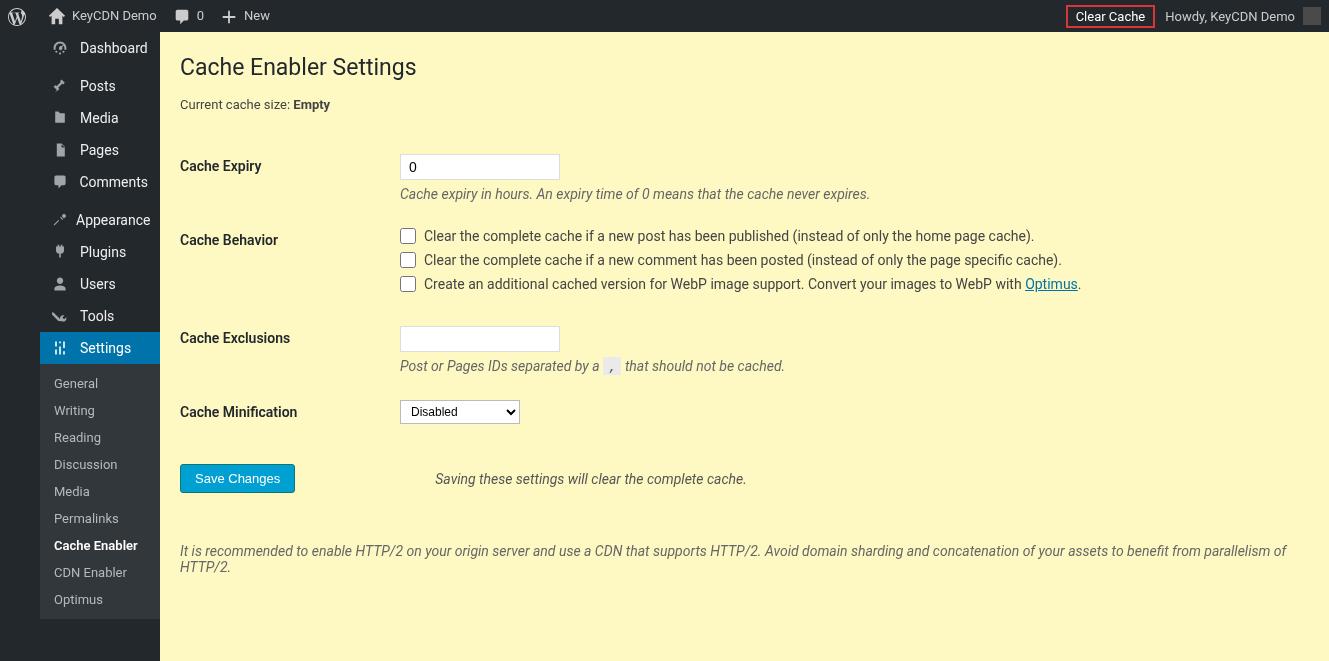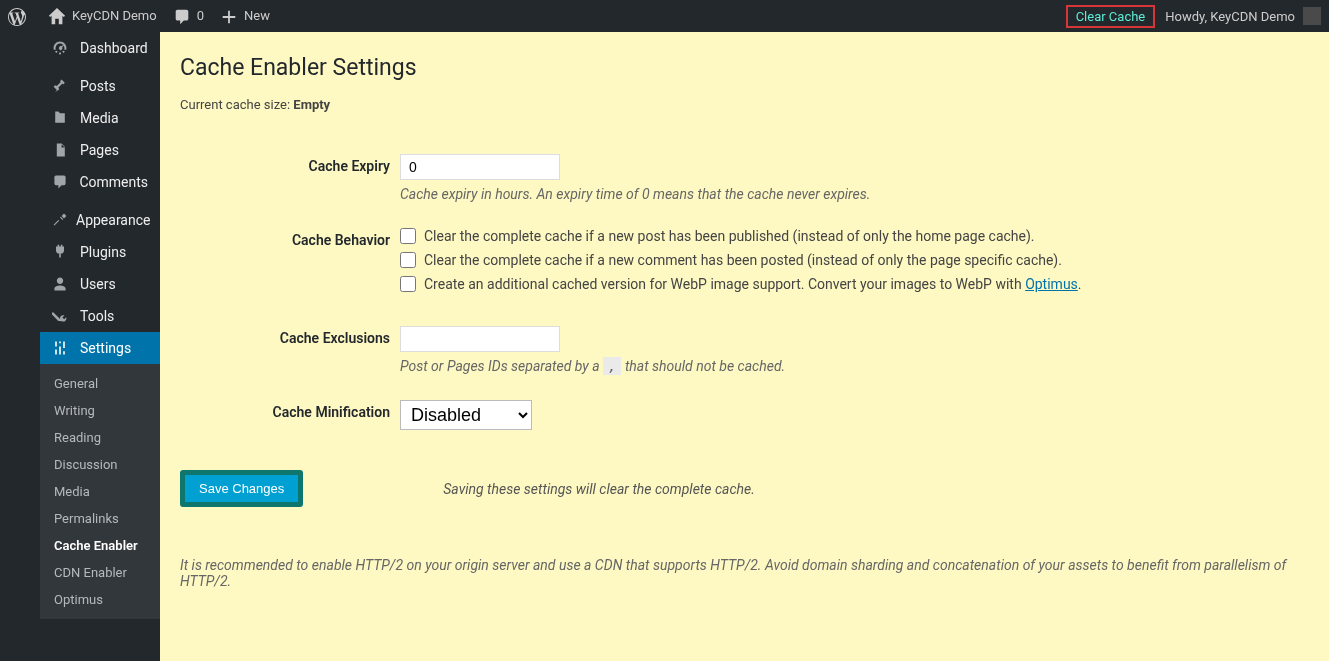--- a/index.html
+++ b/index.html
@@ -11,7 +11,7 @@
 .admin-bar-item { display: flex; align-items: flex-start; padding: 0 8px; height: 32px; color: #ccc; cursor: pointer; margin-top: 16px; }
 .admin-bar-item .icon { margin-right: 6px; }
 .admin-bar-right { margin-left: auto; display: flex; align-items: center; padding-right: 8px; }
-.clear-cache-btn { border: 2px solid #d63638; padding: 2px 8px; color: #5eead4; margin-right: 10px; cursor: pointer; }
+.clear-cache-btn { border: 2px solid #d63638; padding: 2px 8px; color: #ffffff; margin-right: 10px; cursor: pointer; }
 .howdy { display: flex; align-items: center; color: #ccc; }
 .avatar { width: 18px; height: 18px; background: #4a4a4a; margin-left: 8px; }
 

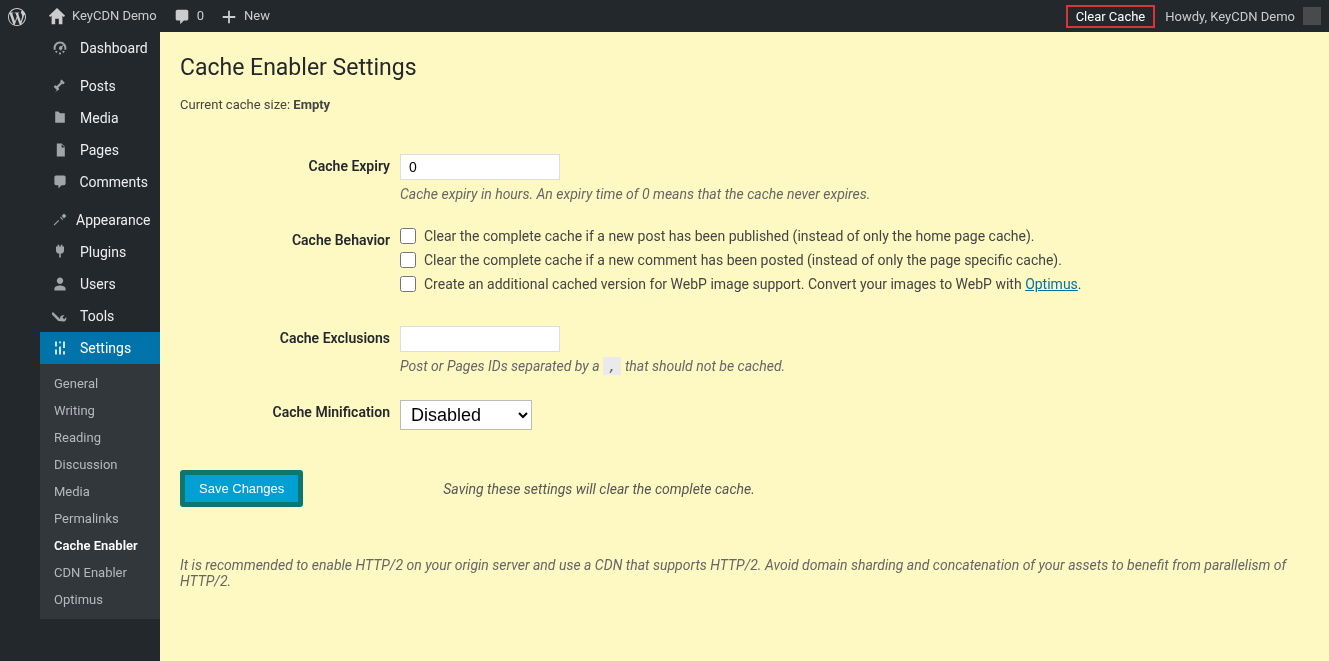--- a/index.html
+++ b/index.html
@@ -35,7 +35,7 @@
 .cache-size .empty { font-weight: bold; }
 
 .form-table { width: 100%; border-collapse: collapse; }
-.form-table th { text-align: right; vertical-align: top; width: 220px; padding: 10px 10px 20px 0; font-weight: 600; color: #23282d; font-size: 14px; }
+.form-table th { text-align: left; vertical-align: top; width: 220px; padding: 10px 10px 20px 0; font-weight: 600; color: #23282d; font-size: 14px; }
 .form-table td { padding: 6px 10px 20px 0; vertical-align: top; }
 .form-table input[type="text"] { width: 160px; padding: 4px 8px; border: 1px solid #ddd; background: #fff; font-size: 14px; }
 .desc { font-style: italic; color: #666; margin-top: 6px; font-size: 14px; }

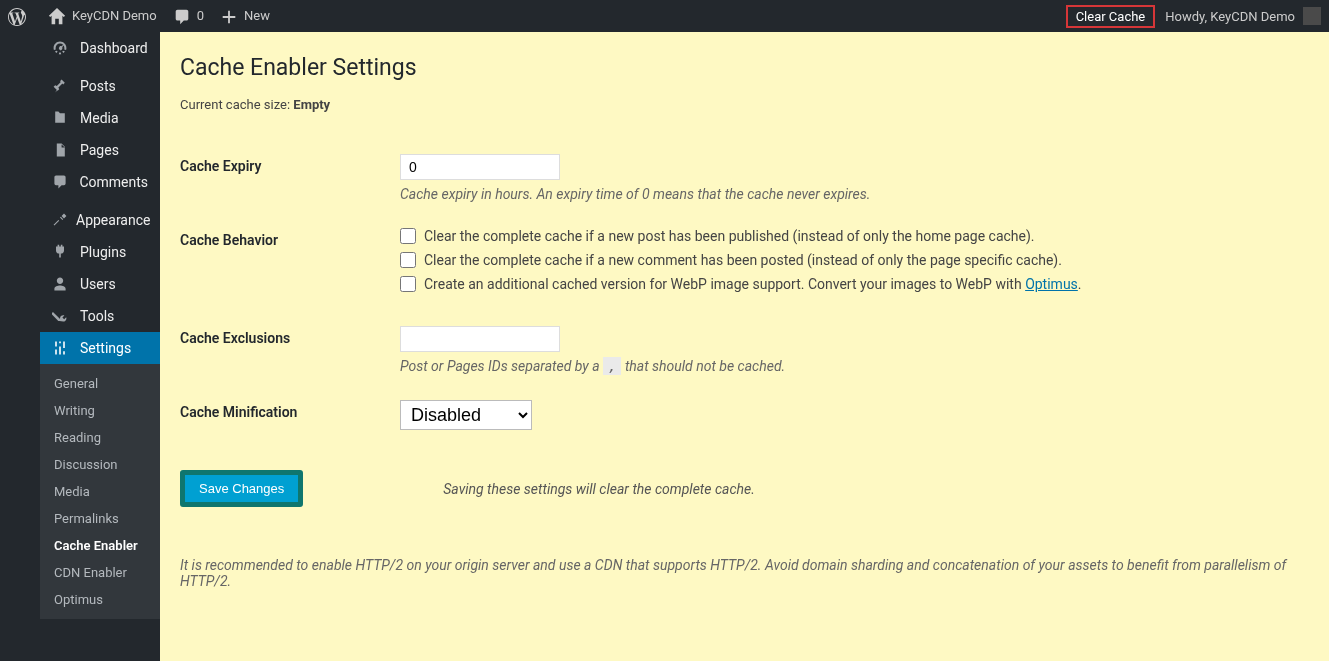--- a/index.html
+++ b/index.html
@@ -43,7 +43,7 @@
 .checkbox-row input[type="checkbox"] { width: 16px; height: 16px; margin-right: 8px; border: 1px solid #b4b9be; background: #fff; }
 .checkbox-row label { font-size: 14px; color: #444; }
 .link { color: #0073aa; text-decoration: underline; cursor: pointer; }
-select { width: 132px; padding: 3px 6px; font-size: 18px; border: 1px solid #bbb; background: #fff; }
+select { width: 120px; padding: 3px 6px; font-size: 12px; border: 1px solid #bbb; background: #fff; }
 .code { background: #eaeaea; padding: 1px 5px; font-family: monospace; }
 
 .submit-row { display: flex; align-items: center; margin-top: 20px; }

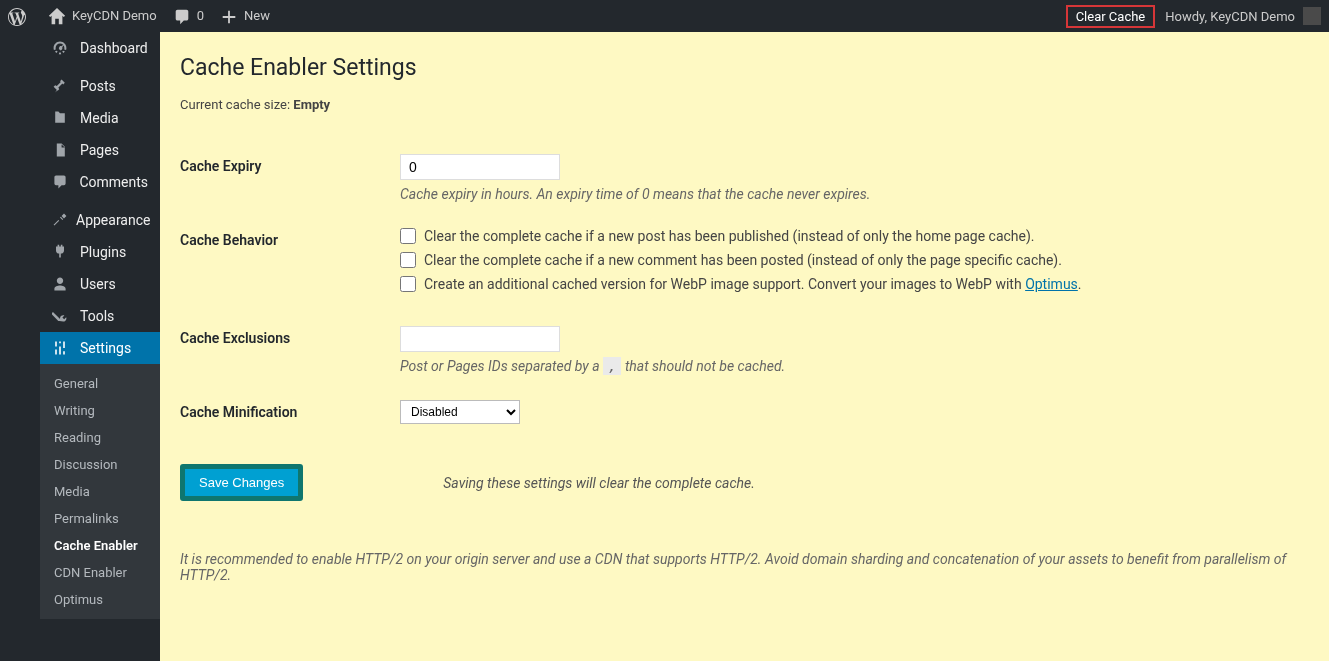--- a/index.html
+++ b/index.html
@@ -47,7 +47,7 @@
 .code { background: #eaeaea; padding: 1px 5px; font-family: monospace; }
 
 .submit-row { display: flex; align-items: center; margin-top: 20px; }
-.button-primary { background: #00a0d2; border: 5px solid #0f766e; color: #fff; padding: 6px 14px; font-size: 13px; border-radius: 3px; cursor: pointer; font-weight: 400; }
+.button-primary { background: #00a0d2; border: 1px solid #0f766e; color: #fff; padding: 6px 14px; font-size: 13px; border-radius: 3px; cursor: pointer; font-weight: 400; }
 .save-desc { font-style: italic; color: #555; margin-left: 140px; font-size: 14px; }
 
 .footer-note { font-style: italic; color: #666; font-size: 14px; margin-top: 50px; }

